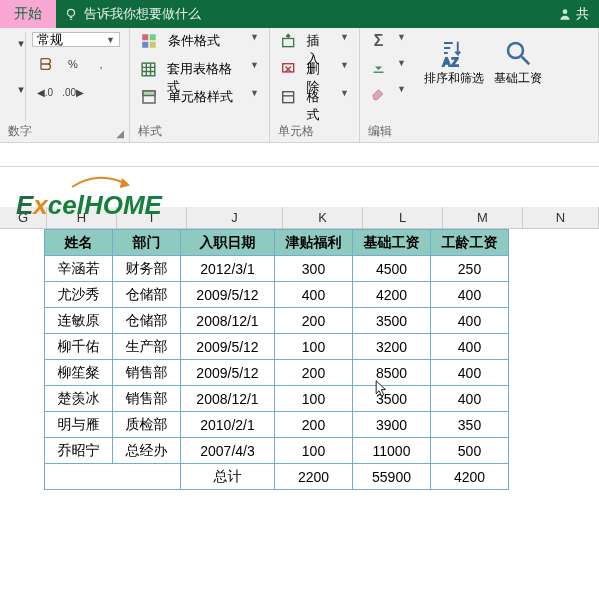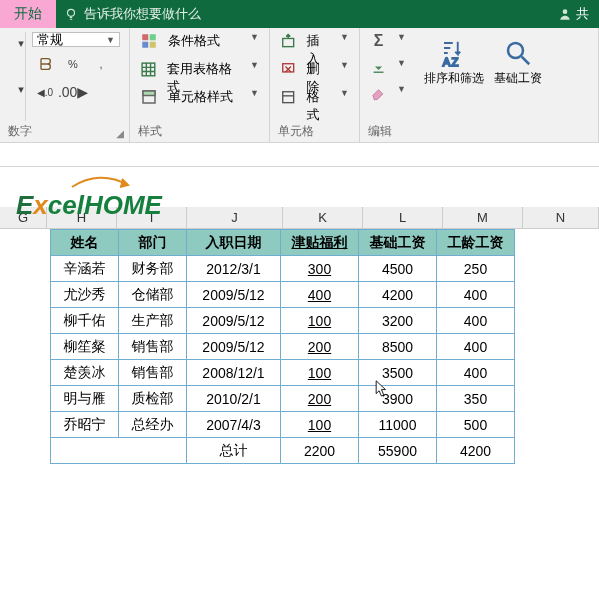--- a/index.html
+++ b/index.html
@@ -113,7 +113,7 @@
               <span style="font-size:10px">◀.0</span>
             </div>
           <div class="smbtn">
-              <span style="font-size:14px">.00▶</span>
+              <span style="font-size:10px">.00▶</span>
             </div>
         </div>
       </div>

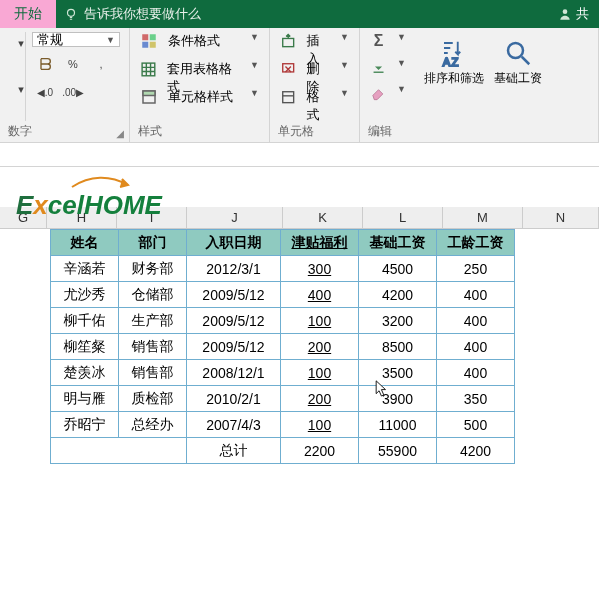--- a/index.html
+++ b/index.html
@@ -46,7 +46,7 @@
   .colhdr { border-right: 1px solid #ccc; text-align: center; font-size: 13px; color: #333; display: flex; align-items: center; justify-content: center; background: #eee; }
 
   .grid { position: relative; }
-  table.data { border-collapse: collapse; position: absolute; left: 50px; top: 0; }
+  table.data { border-collapse: collapse; position: absolute; left: 44px; top: 0; }
   table.data th, table.data td { border: 1px solid #6faed0; font-size: 14px; height: 26px; text-align: center; padding: 0 4px; }
   table.data th { background: #8fcac0; font-weight: bold; }
   table.data td { background: #fff; }

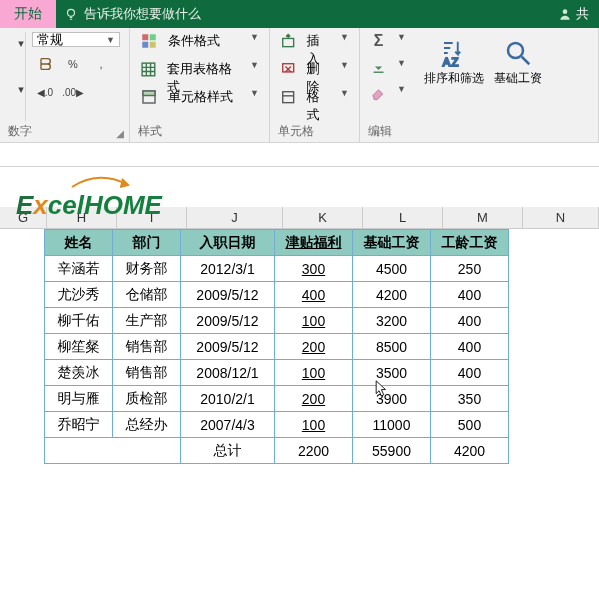--- a/index.html
+++ b/index.html
@@ -51,7 +51,7 @@
   table.data th { background: #8fcac0; font-weight: bold; }
   table.data td { background: #fff; }
   .cH { width: 68px; } .cI { width: 68px; } .cJ { width: 94px; }
-  .cK { width: 78px; text-decoration: underline; } .cL { width: 78px; } .cM { width: 78px; }
+  .cK { width: 78px; } .cL { width: 78px; } .cM { width: 78px; }
 
   .watermark { position: absolute; left: 16px; bottom: 8px; font-size: 26px; font-weight: bold; font-style: italic; }
   .watermark .e1 { color: #1f6f3e; }

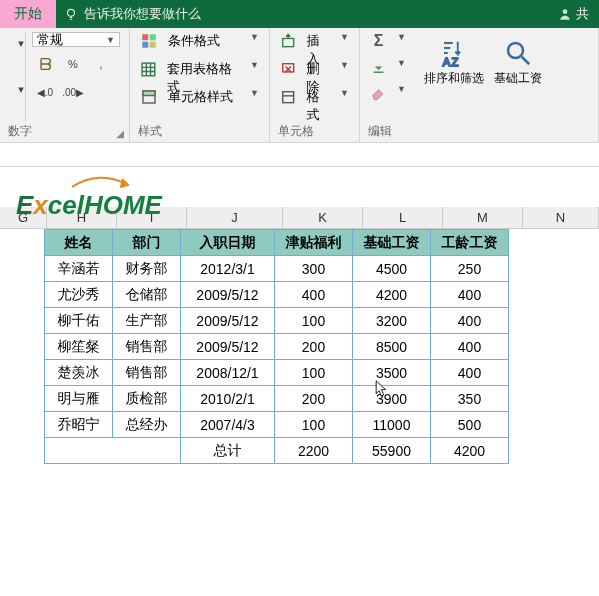--- a/index.html
+++ b/index.html
@@ -292,6 +292,14 @@
             <td class="cM">400</td>
           </tr>
           <tr>
+            <td class="cH">连敏原</td>
+            <td class="cI">仓储部</td>
+            <td class="cJ">2008/12/1</td>
+            <td class="cK">200</td>
+            <td class="cL">3500</td>
+            <td class="cM">400</td>
+          </tr>
+          <tr>
             <td class="cH">柳千佑</td>
             <td class="cI">生产部</td>
             <td class="cJ">2009/5/12</td>

